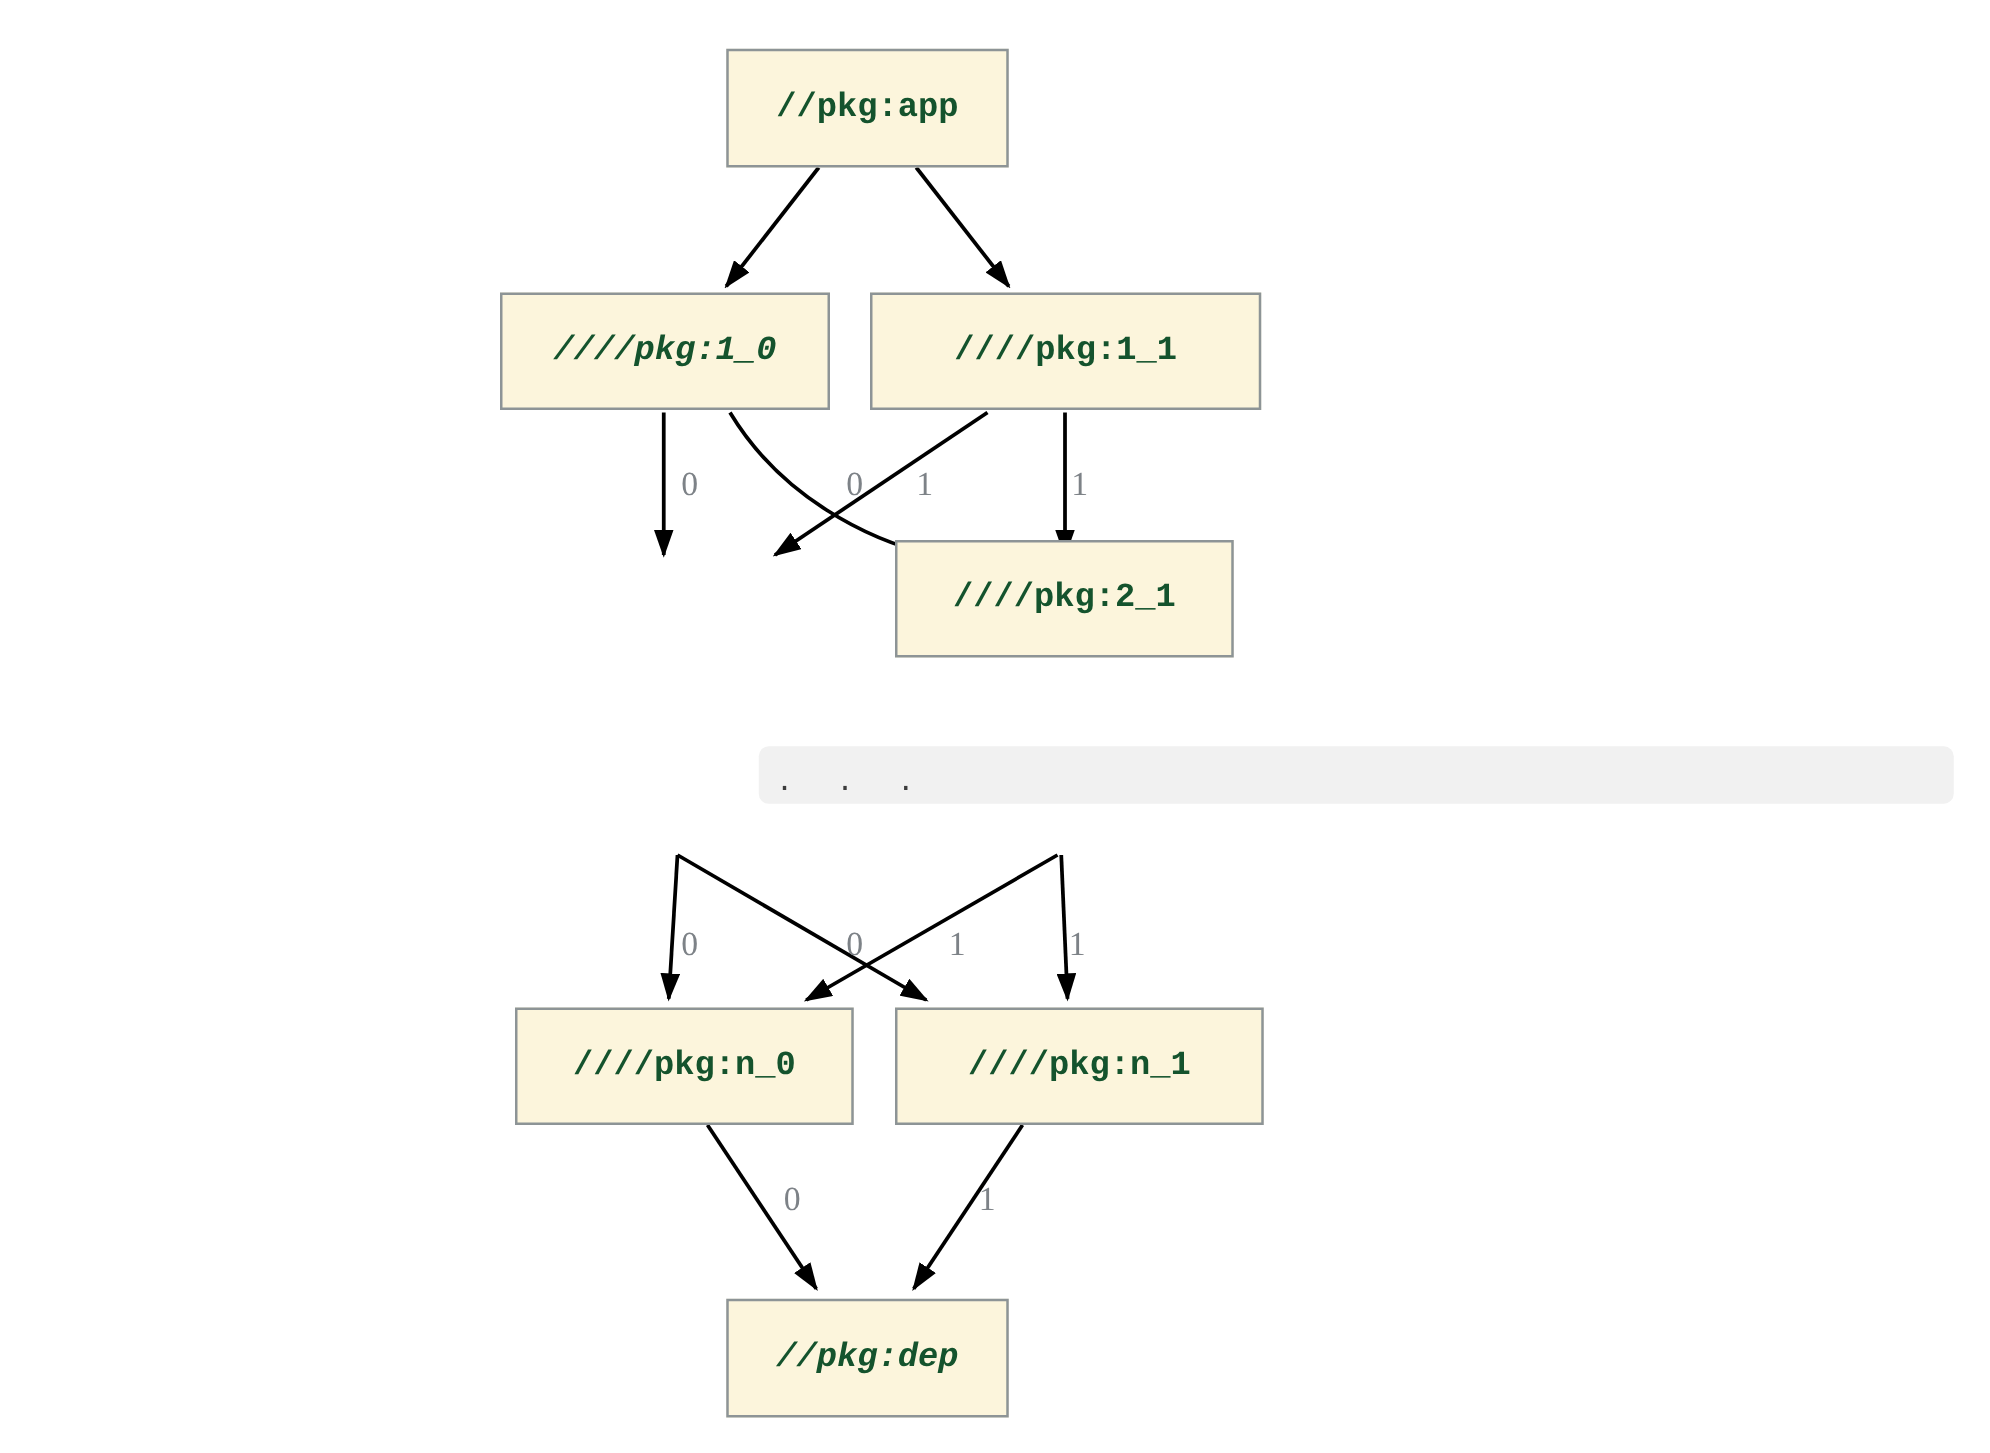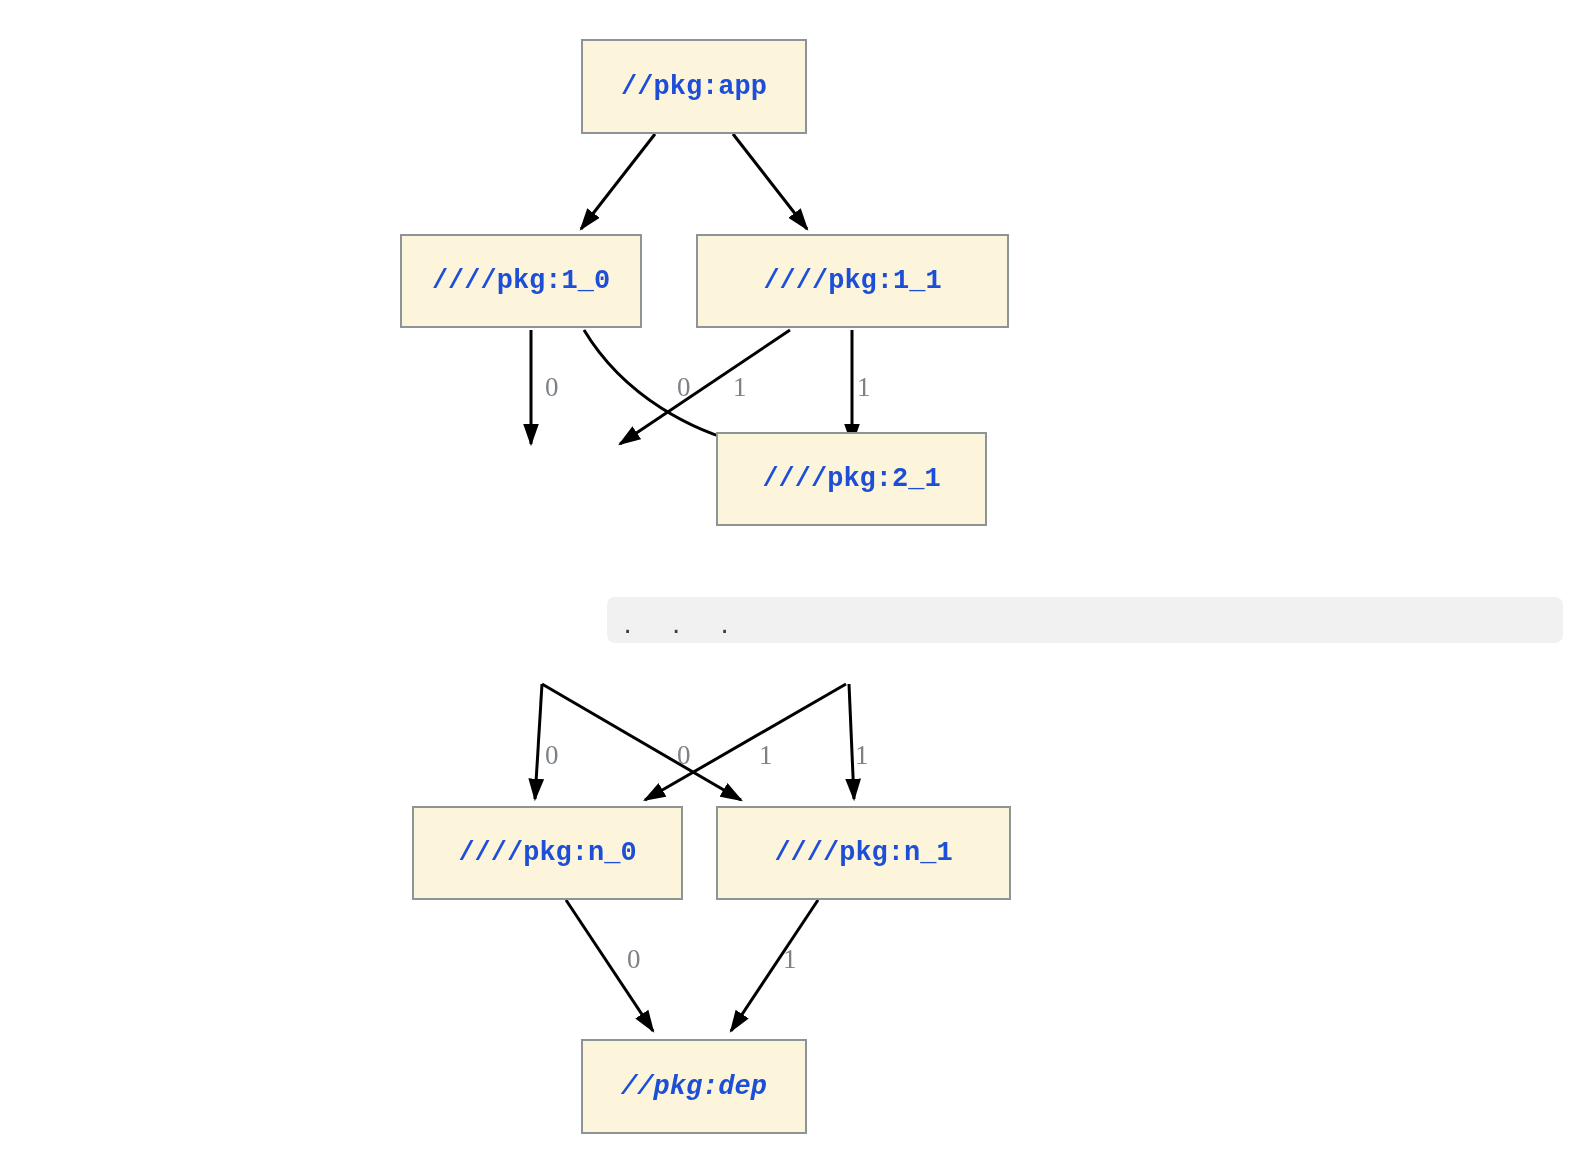--- a/index.html
+++ b/index.html
@@ -43,7 +43,7 @@
     font-family: "Liberation Mono", monospace;
     font-weight: 700;
     font-size: 27px;
-    color: #1d4ed8;
+    color: #14532d;
     white-space: pre;
   }
   .edge-label {

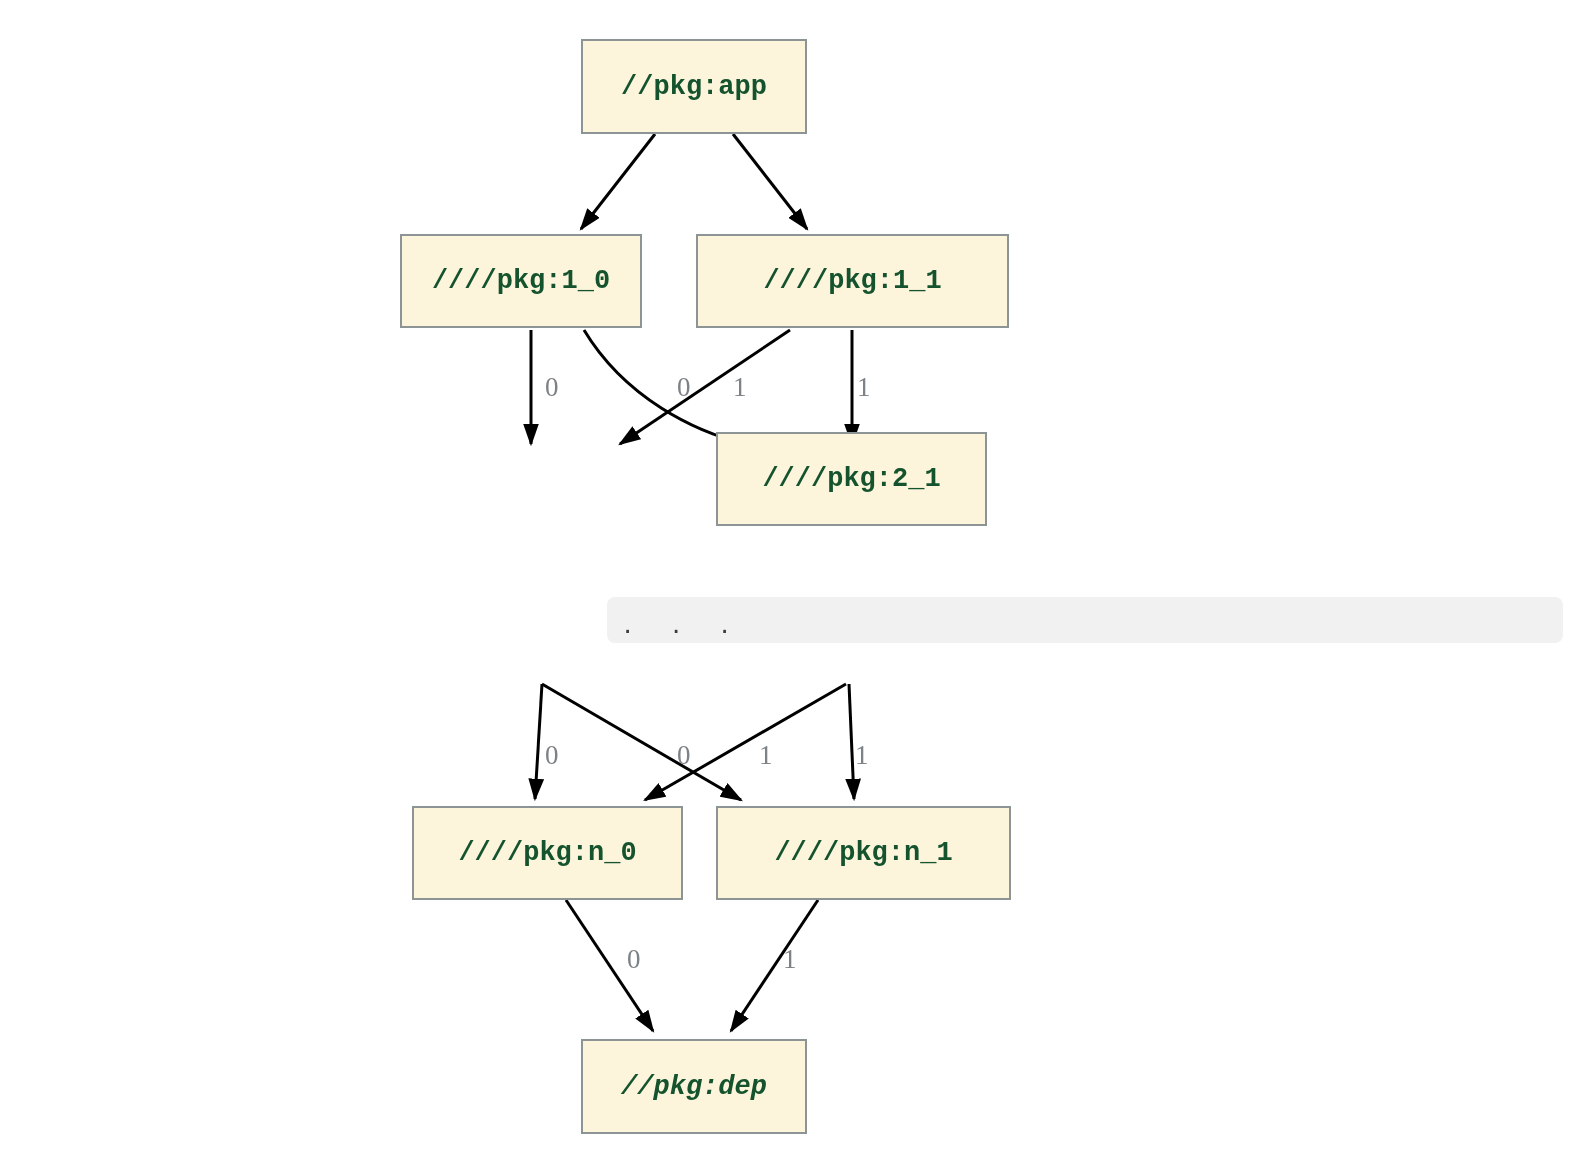--- a/index.html
+++ b/index.html
@@ -103,7 +103,7 @@
     <span class="node-label">//pkg:app</span>
   </div>
 
-  <div class="node" style="left:400px; top:234px; width:242px; height:94px;">
+  <div class="node" style="left:400px; top:234px; width:264px; height:94px;font-style:italic;">
     <span class="node-label">////pkg:1_0</span>
   </div>
   <div class="node" style="left:696px; top:234px; width:313px; height:94px;">

